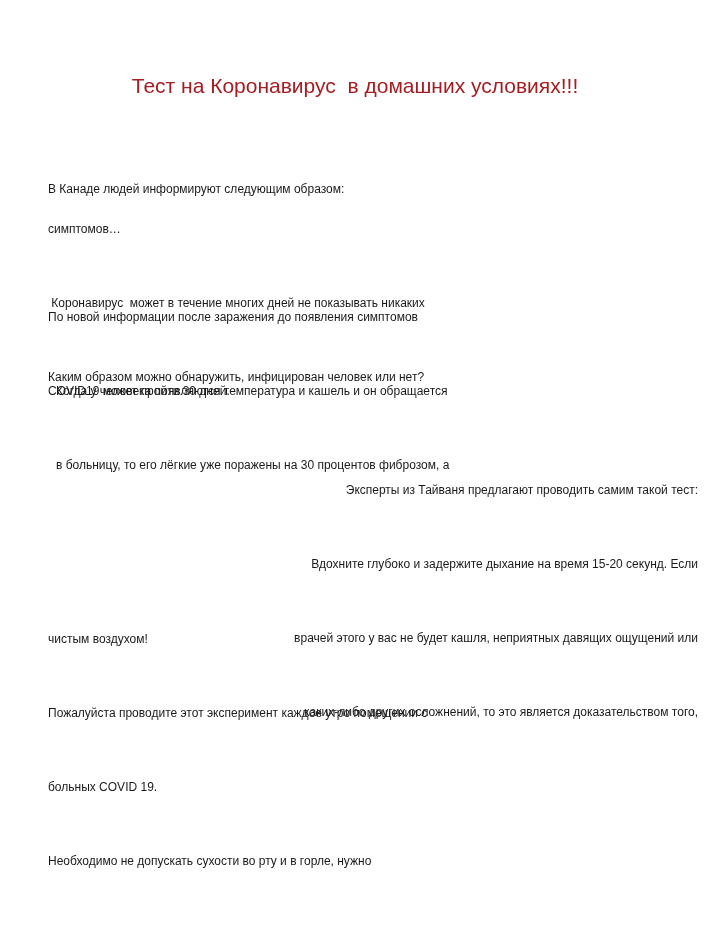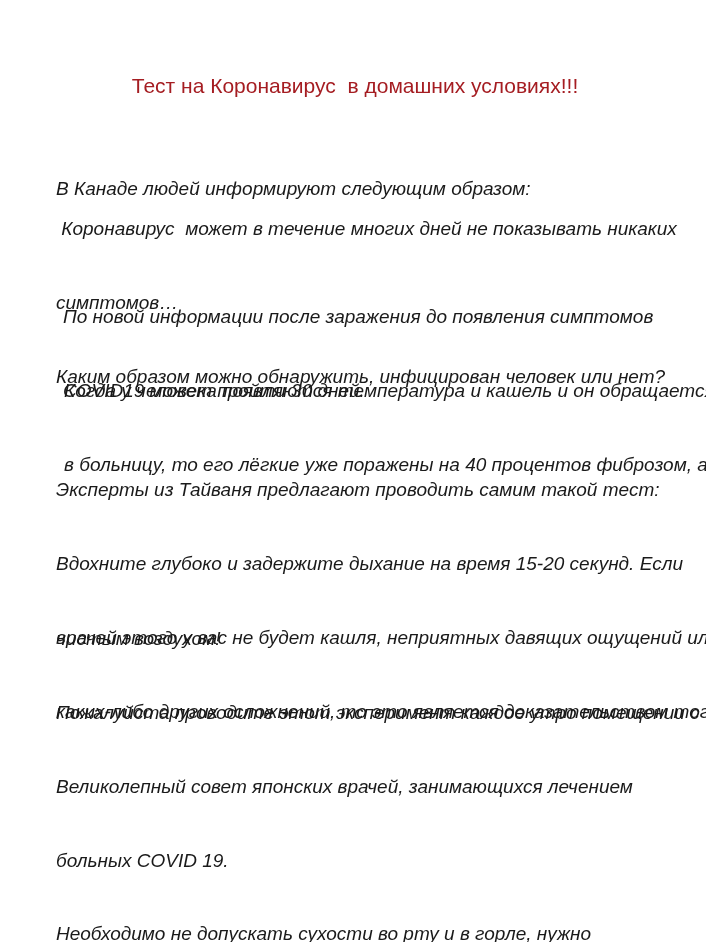--- a/index.html
+++ b/index.html
@@ -31,12 +31,11 @@
   .title span { position: relative; left: 0px; }
   .body-text {
     position: absolute;
-    left: 56px;
+    left: 48px;
     width: 650px;
-    font-size: 19px;
+    font-size: 12px;
     line-height: 24.6px;
     white-space: pre;
-    font-style: italic;
   }
   .line { display: block; height: 24.6px; }
 </style>

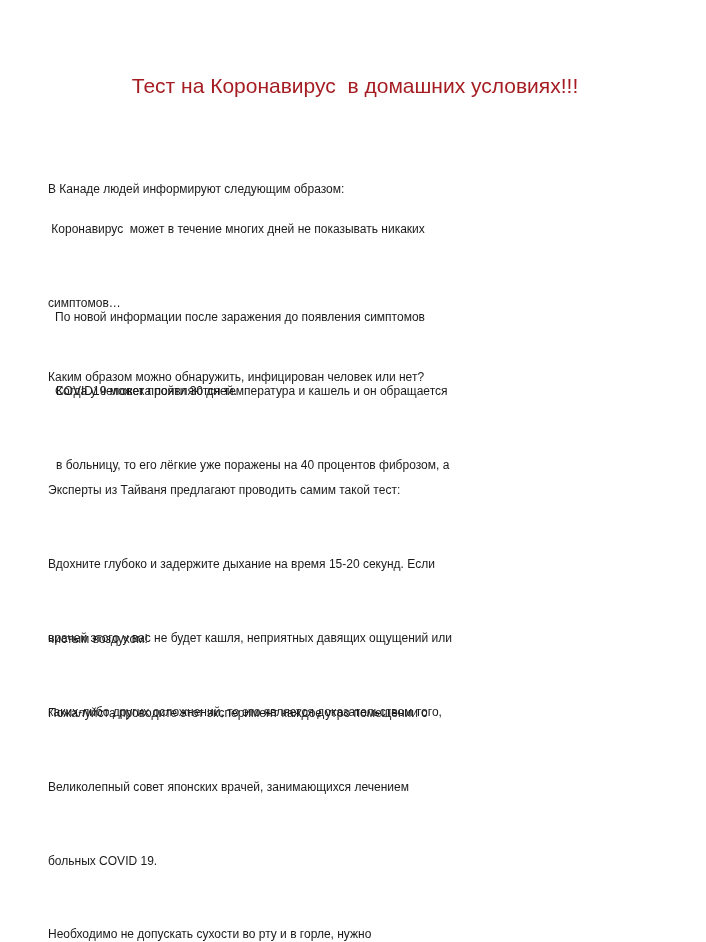--- a/index.html
+++ b/index.html
@@ -51,8 +51,8 @@
   </div>
 
   <div class="body-text" style="top:168px;">
+    <span class="line">симптомов…</span>
     <span class="line"> Коронавирус  может в течение многих дней не показывать никаких</span>
-    <span class="line">симптомов…</span>
     <span class="line">Каким образом можно обнаружить, инфицирован человек или нет?</span>
   </div>
 

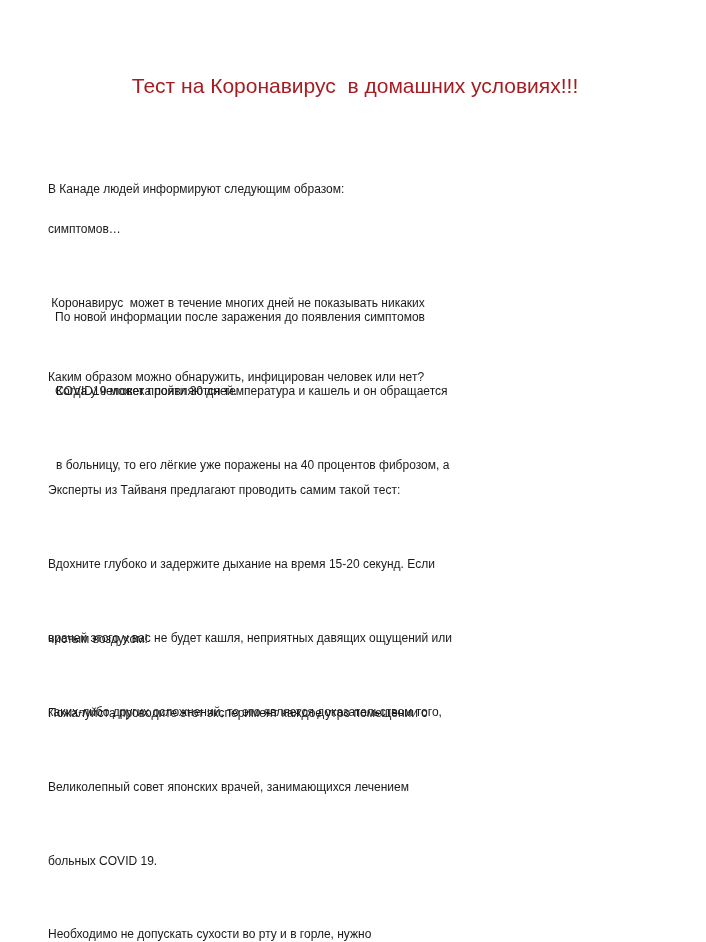--- a/index.html
+++ b/index.html
@@ -56,7 +56,7 @@
     <span class="line">Каким образом можно обнаружить, инфицирован человек или нет?</span>
   </div>
 
-  <div class="body-text" style="top:256px;margin-left:7px;">
+  <div class="body-text" style="top:256px;">
     <span class="line">По новой информации после заражения до появления симптомов</span>
     <span class="line">COVID19 может пройти 30 дней.</span>
   </div>

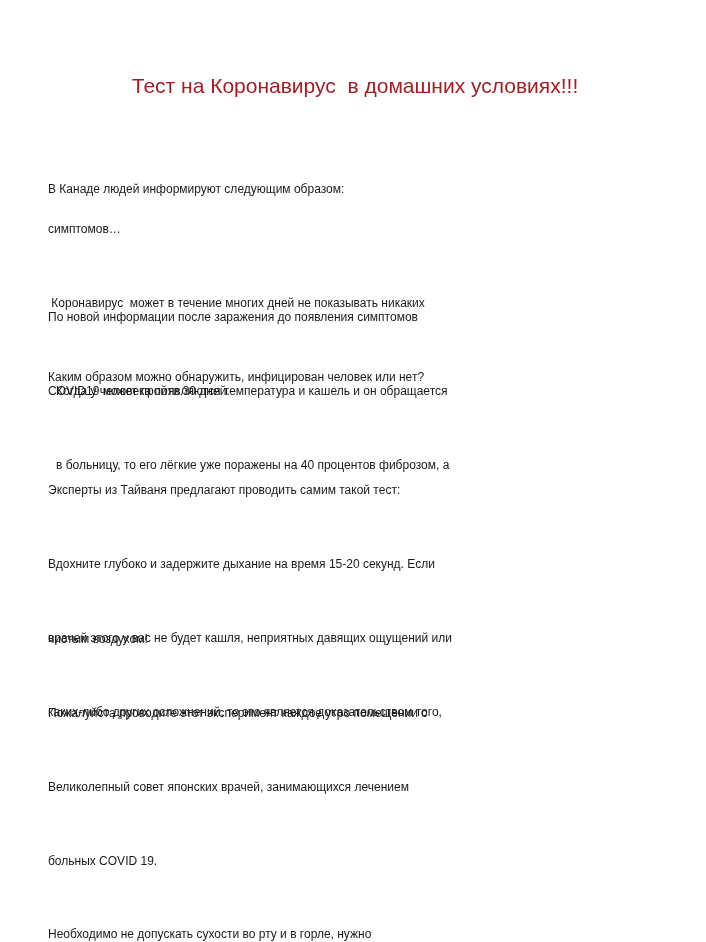--- a/index.html
+++ b/index.html
@@ -63,7 +63,7 @@
 
   <div class="body-text" style="top:330px;margin-left:8px;">
     <span class="line">Когда у человека появляются температура и кашель и он обращается</span>
-    <span class="line">в больницу, то его лёгкие уже поражены на 40 процентов фиброзом, а</span>
+    <span class="line">в больницу, то его лёгкие уже поражены на 30 процентов фиброзом, а</span>
   </div>
 
   <div class="body-text" style="top:429px;">

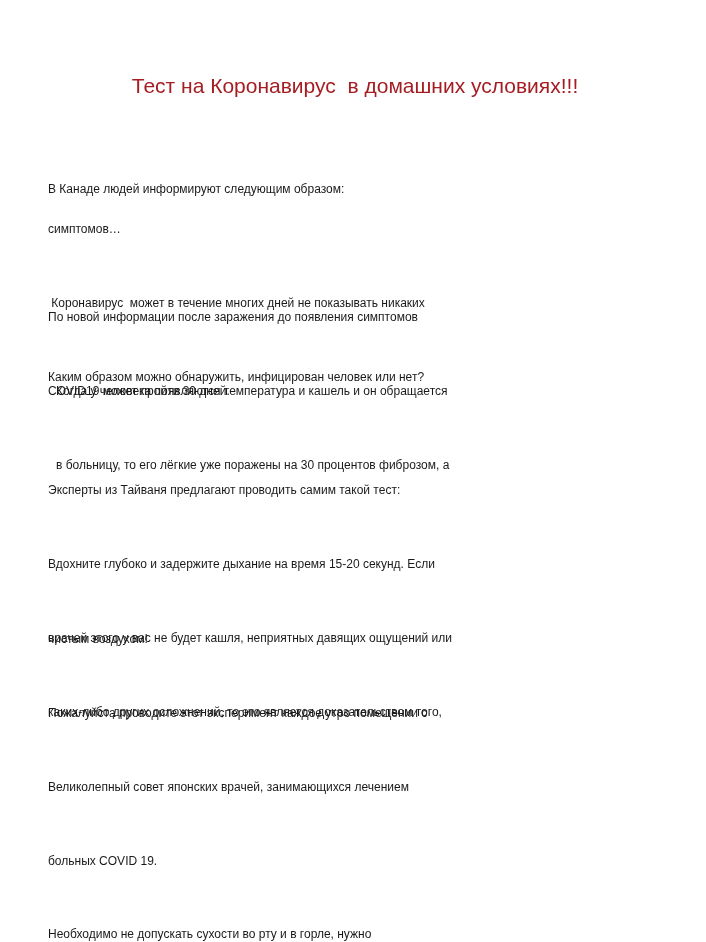--- a/index.html
+++ b/index.html
@@ -66,7 +66,7 @@
     <span class="line">в больницу, то его лёгкие уже поражены на 30 процентов фиброзом, а</span>
   </div>
 
-  <div class="body-text" style="top:429px;">
+  <div class="body-text" style="top:429px;text-align:right;">
     <span class="line">Эксперты из Тайваня предлагают проводить самим такой тест:</span>
     <span class="line">Вдохните глубоко и задержите дыхание на время 15-20 секунд. Если</span>
     <span class="line">врачей этого у вас не будет кашля, неприятных давящих ощущений или</span>

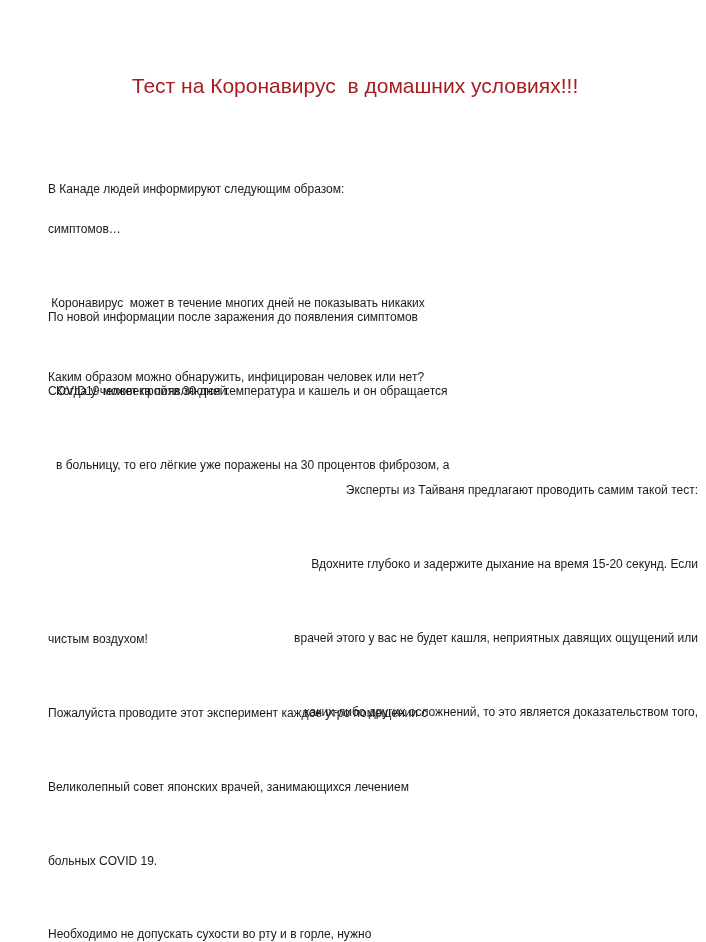--- a/index.html
+++ b/index.html
@@ -76,7 +76,6 @@
   <div class="body-text" style="top:578px;">
     <span class="line">чистым воздухом!</span>
     <span class="line">Пожалуйста проводите этот эксперимент каждое утро помещении с</span>
-    <span class="line">Великолепный совет японских врачей, занимающихся лечением</span>
     <span class="line">больных COVID 19.</span>
     <span class="line">Необходимо не допускать сухости во рту и в горле, нужно</span>
     

